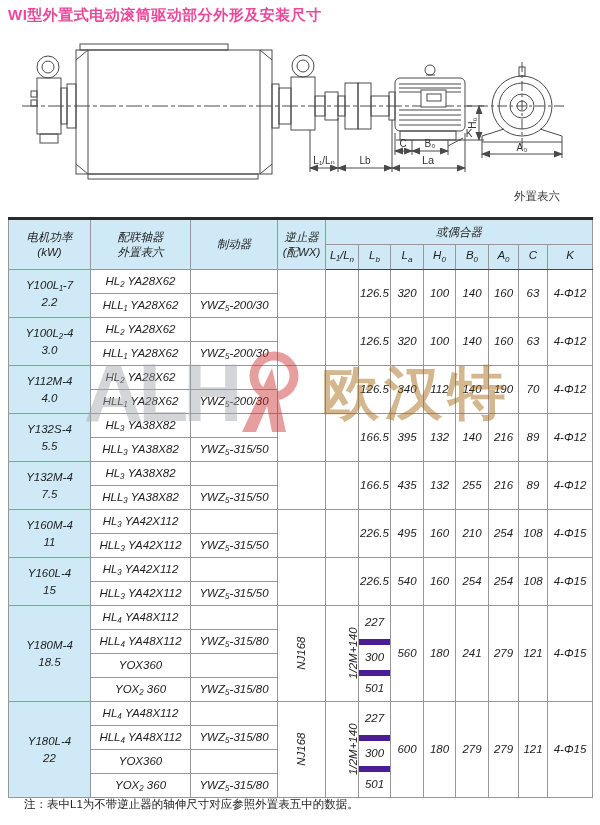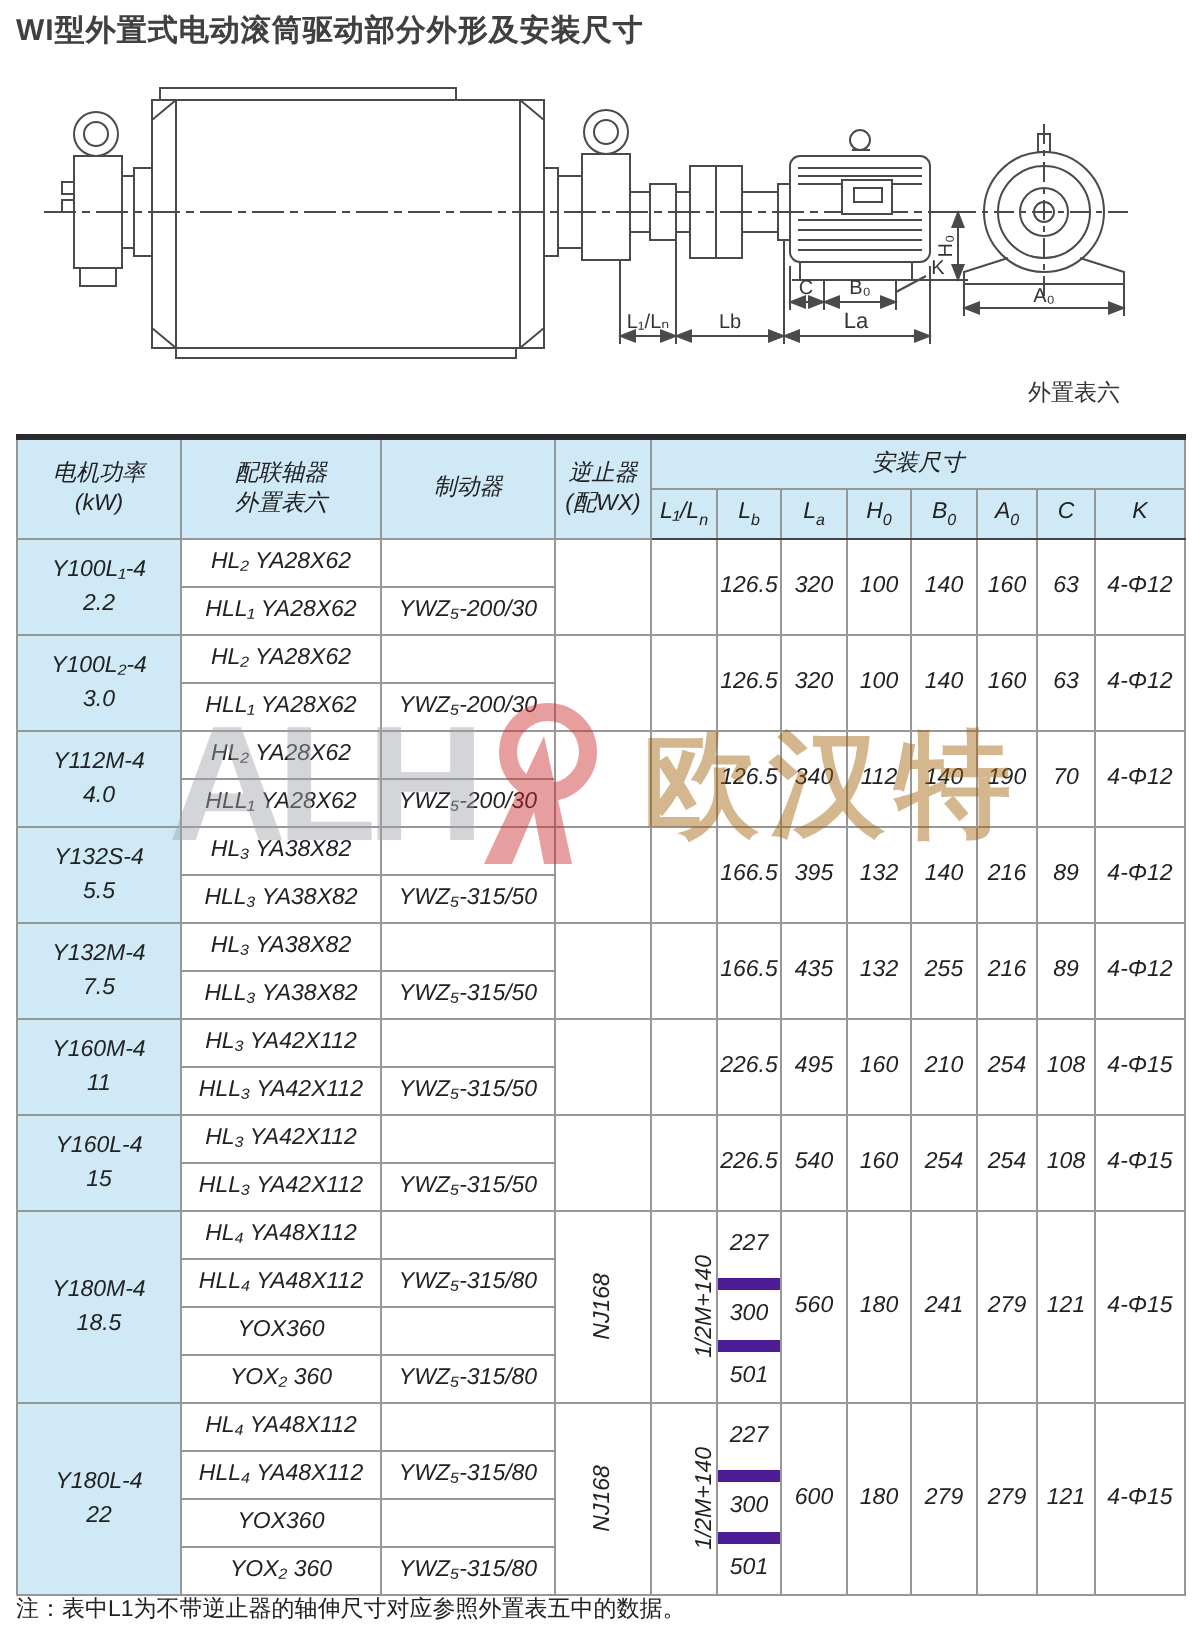--- a/index.html
+++ b/index.html
@@ -5,7 +5,7 @@
   html,body{margin:0;padding:0;background:#fff;}
   body{font-family:"Liberation Sans","DejaVu Sans",sans-serif;}
   .page{position:relative;width:600px;height:825px;background:#fff;overflow:hidden;}
-  .title{position:absolute;left:8px;top:6px;font-size:15px;font-weight:bold;color:#404040;letter-spacing:.5px;}
+  .title{position:absolute;left:8px;top:6px;font-size:15px;font-weight:bold;color:#ec4899;letter-spacing:.5px;}
   .tag{position:absolute;right:40px;top:189px;font-size:11.5px;color:#333;font-family:Liberation Serif, serif;}
   .drawing{position:absolute;left:0;top:34px;}
   table.spec{position:absolute;left:8px;top:217px;width:584px;border-collapse:collapse;table-layout:fixed;

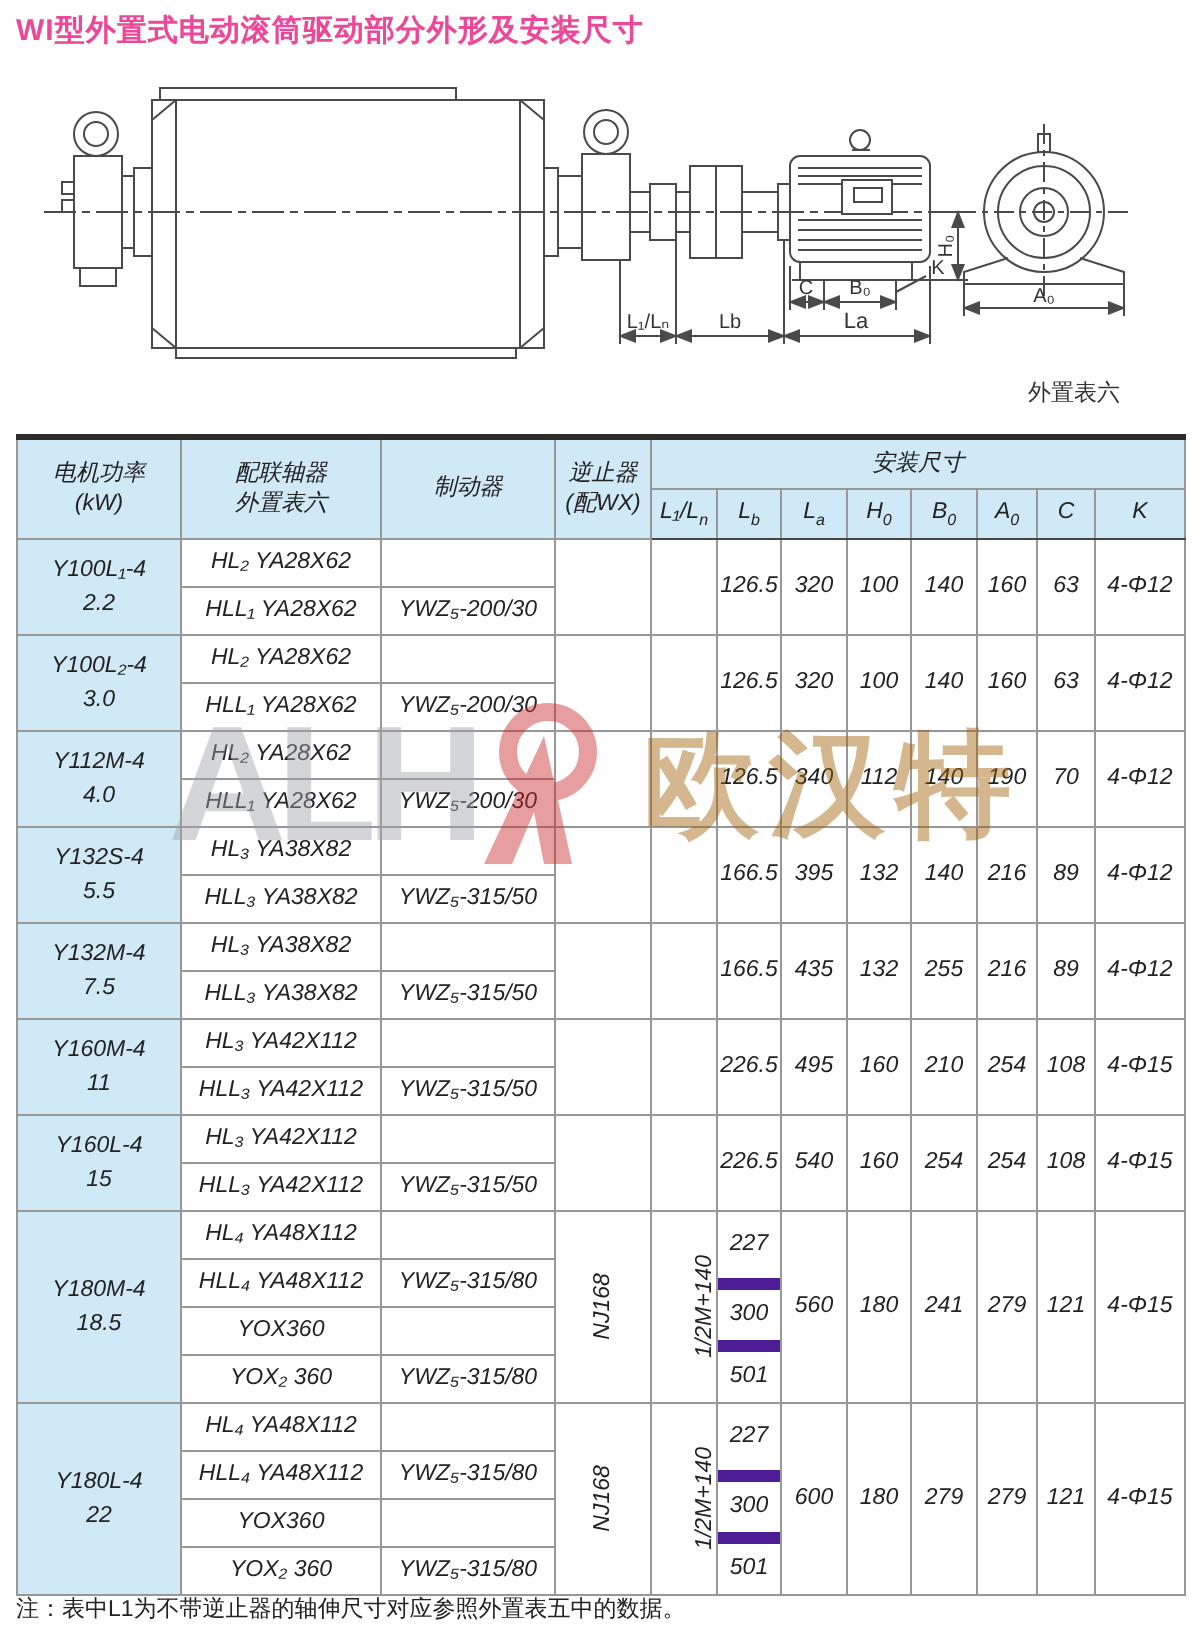--- a/index.html
+++ b/index.html
@@ -158,7 +158,7 @@
             <div>(配WX)</div>
         </th>
         <th class="blue" colspan="8">
-          <span>安装尺寸</span>
+          <span>或偶合器</span>
         </th>
       </tr>
       <tr class="subhead">

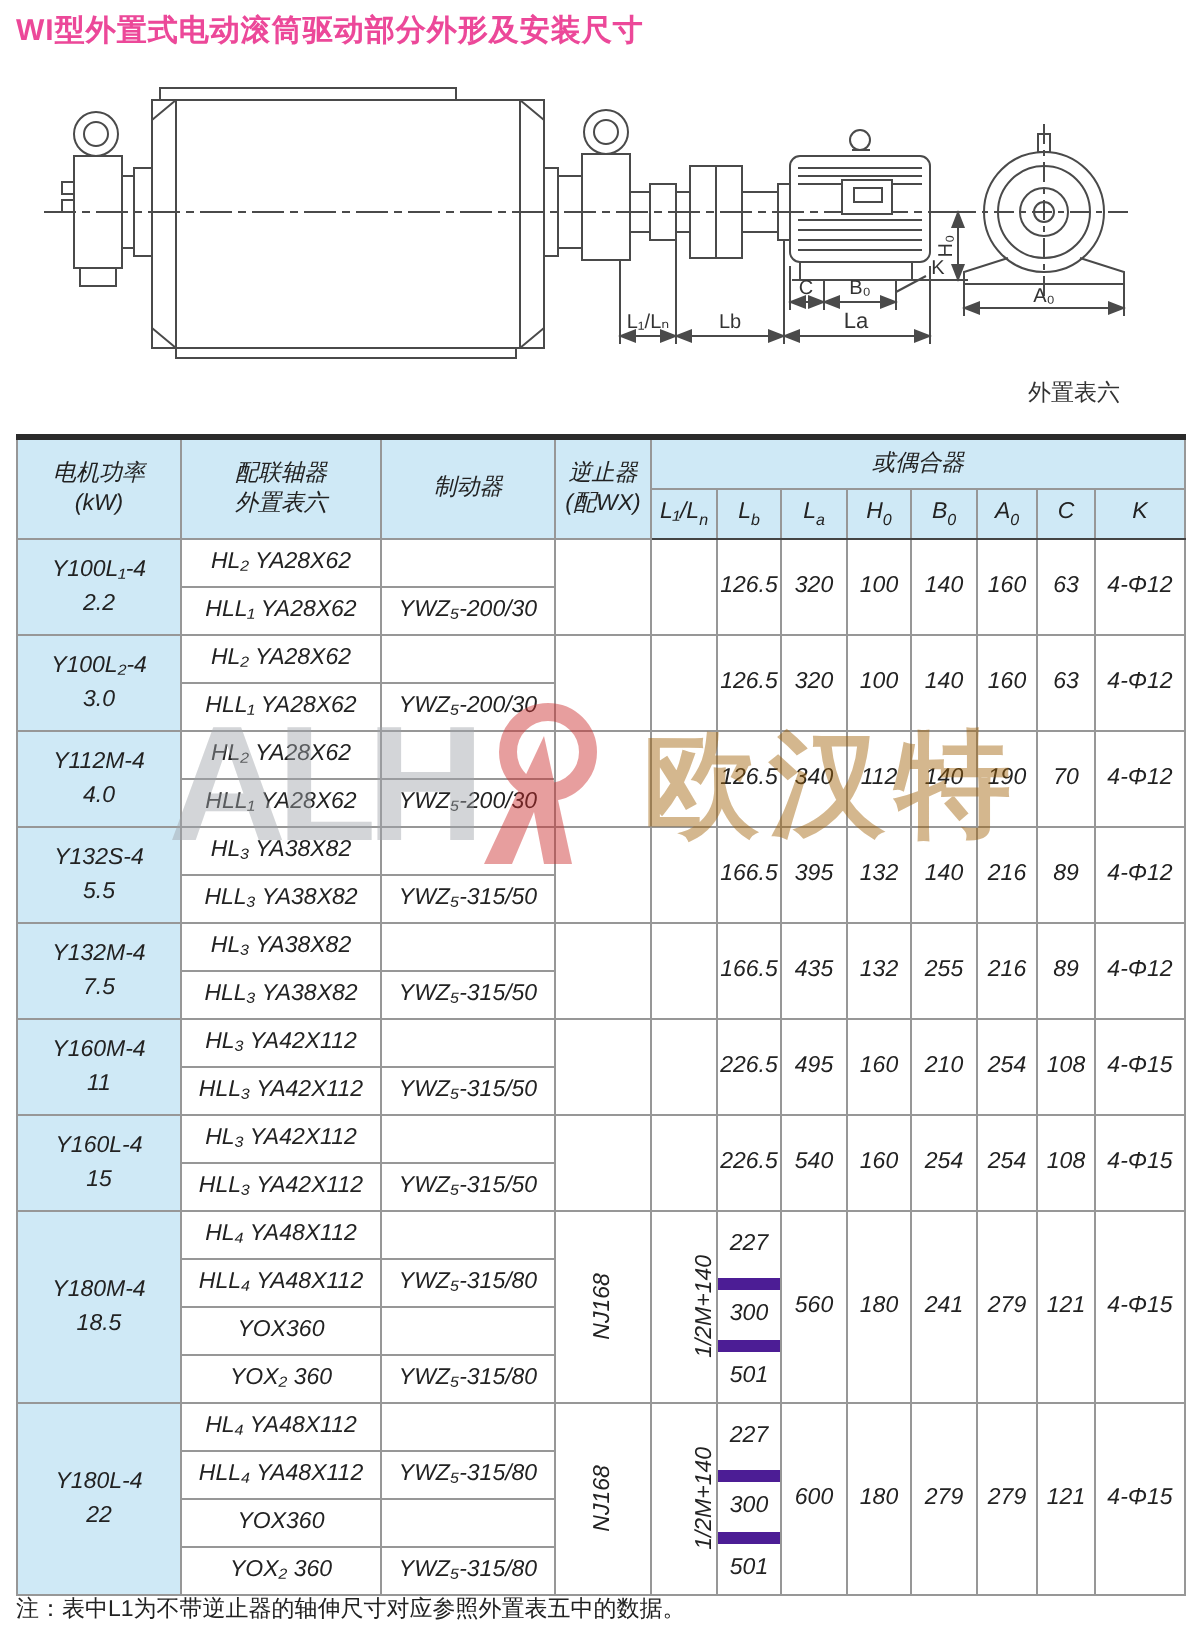--- a/index.html
+++ b/index.html
@@ -175,7 +175,7 @@
     <tbody id="spec-tbody">
         <tr class="group-start">
           <td class="blue model-cell" rowspan="2">
-            <div class="m1">Y100L₁-4</div>
+            <div class="m1">Y100L₁-7</div>
             <div>2.2</div>
           </td>
           <td>HL₂ YA28X62</td>

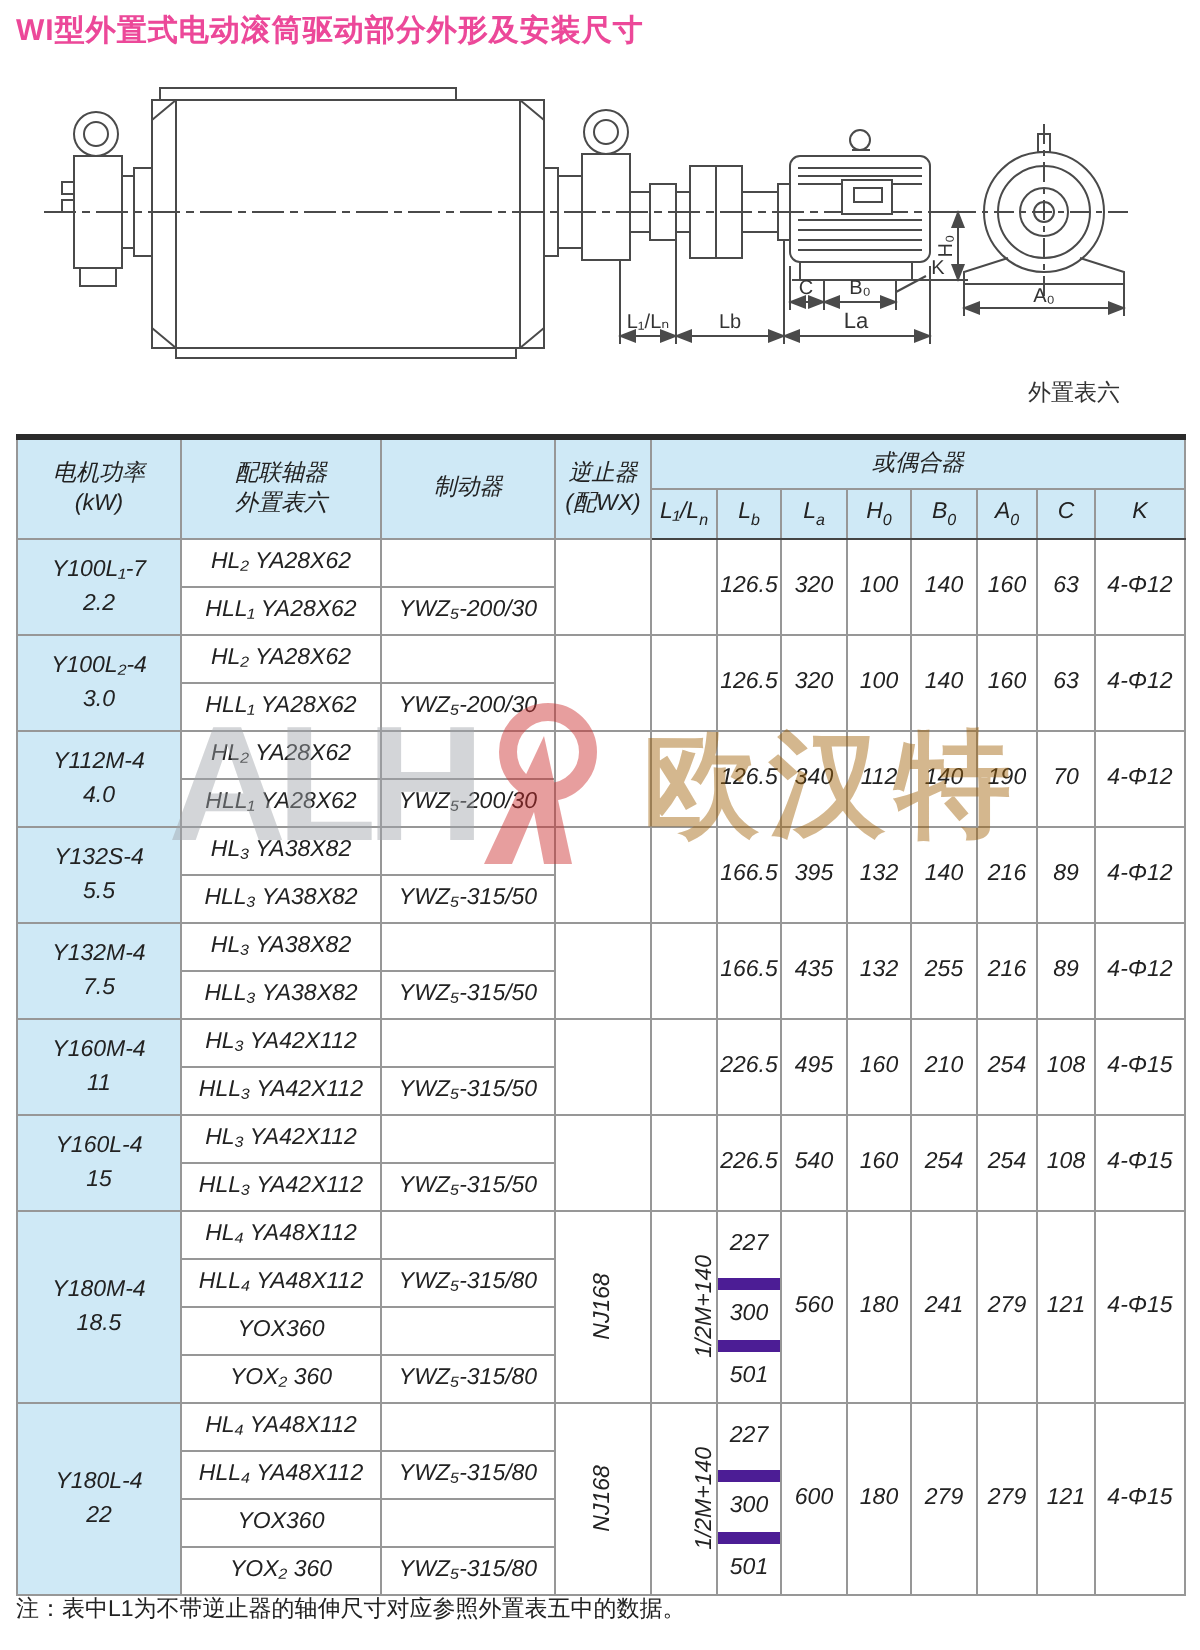--- a/index.html
+++ b/index.html
@@ -25,7 +25,7 @@
   .lb-sub:last-child{border-bottom:none;}
   .lb-sub.first{flex:1.3;}
   .vtext{display:inline-block;transform:rotate(-90deg);white-space:nowrap;}
-  .note{position:absolute;left:8px;top:797px;font-size:11.5px;color:#222;text-align:right;}
+  .note{position:absolute;left:24px;top:797px;font-size:11.5px;color:#222;text-align:right;}
   .wm{position:absolute;left:84px;top:350px;z-index:6;pointer-events:none;display:flex;align-items:center;opacity:.45;}
   .wm .lat{font-size:82px;font-weight:bold;color:#9fa4a9;letter-spacing:-5px;line-height:1;font-stretch:condensed;}
   .wm .cjk{font-size:58px;font-weight:bold;color:#a16207;margin-left:18px;letter-spacing:5px;line-height:1;}

